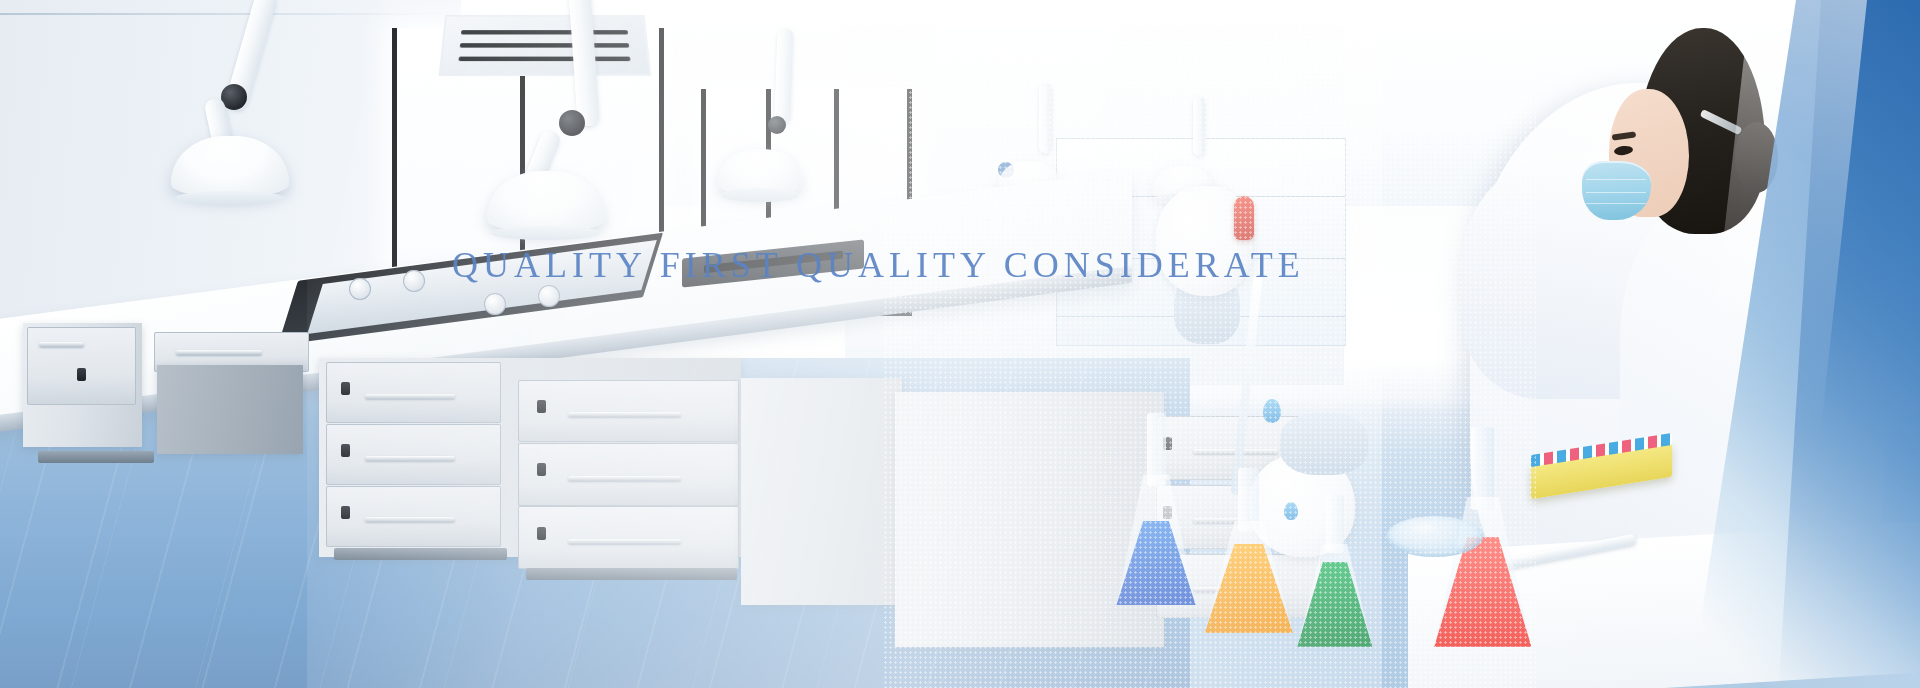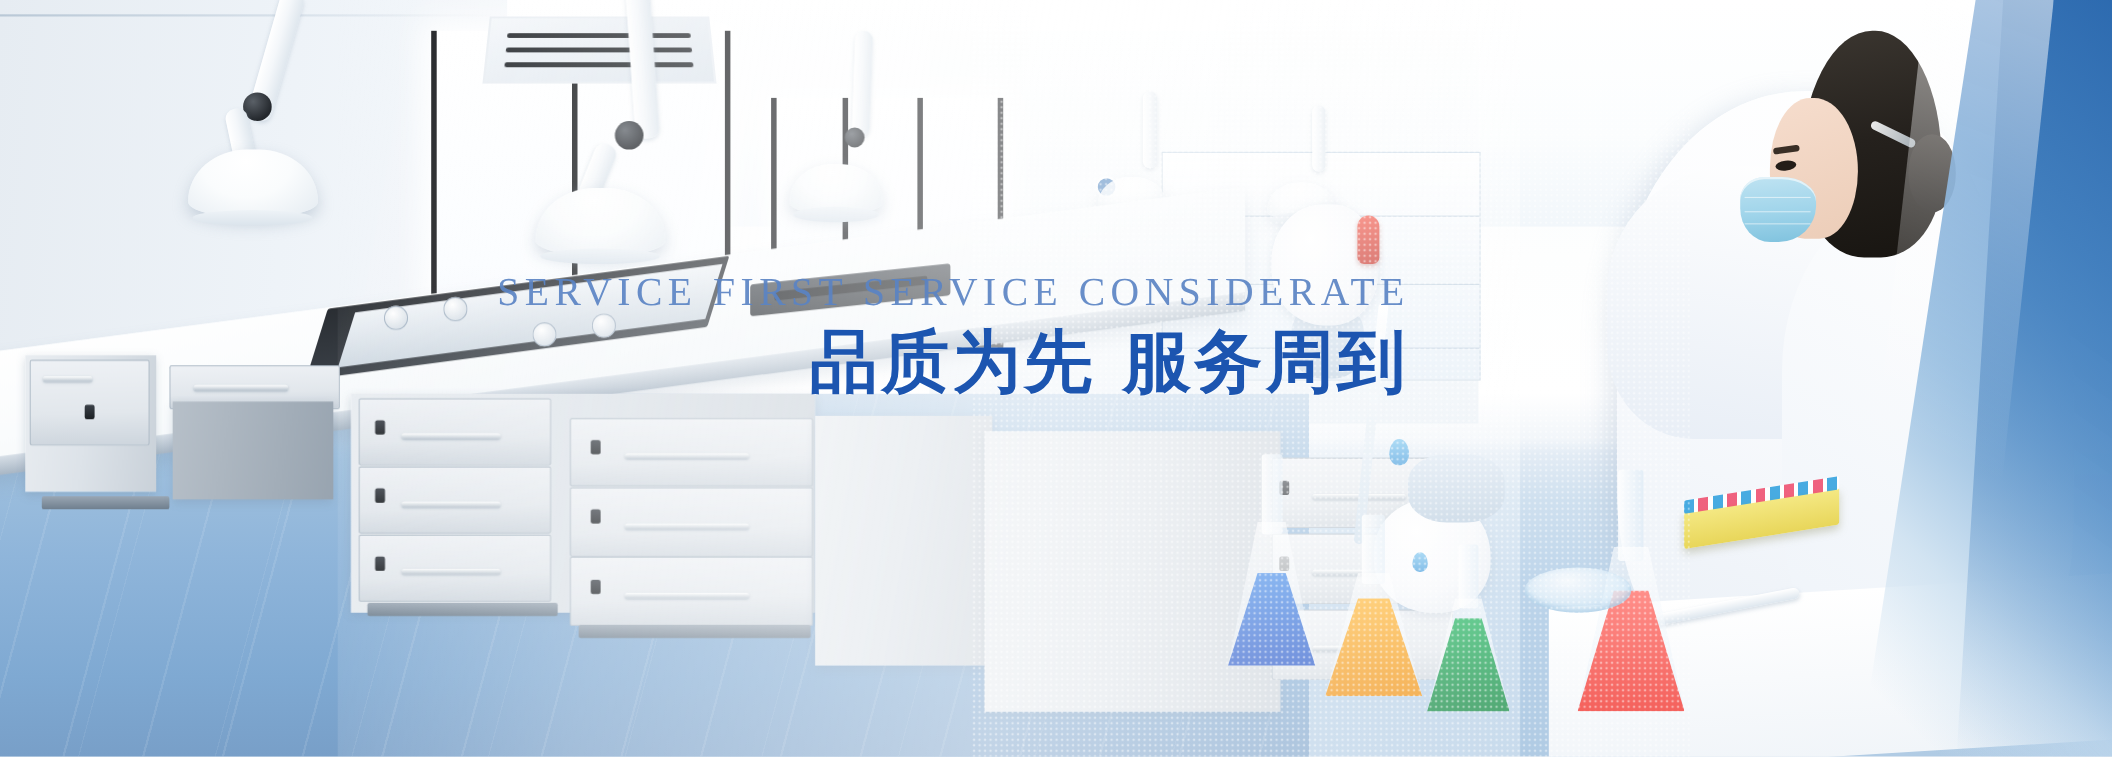--- a/index.html
+++ b/index.html
@@ -575,7 +575,7 @@
 
   <div class="copy">
 
-    <div class="eyebrow">SERVICE FIRST SERVICE CONSIDERATE</div>
+    <div class="eyebrow">QUALITY FIRST QUALITY CONSIDERATE</div>
 
     <div class="headline">品质为先 服务周到</div>
 

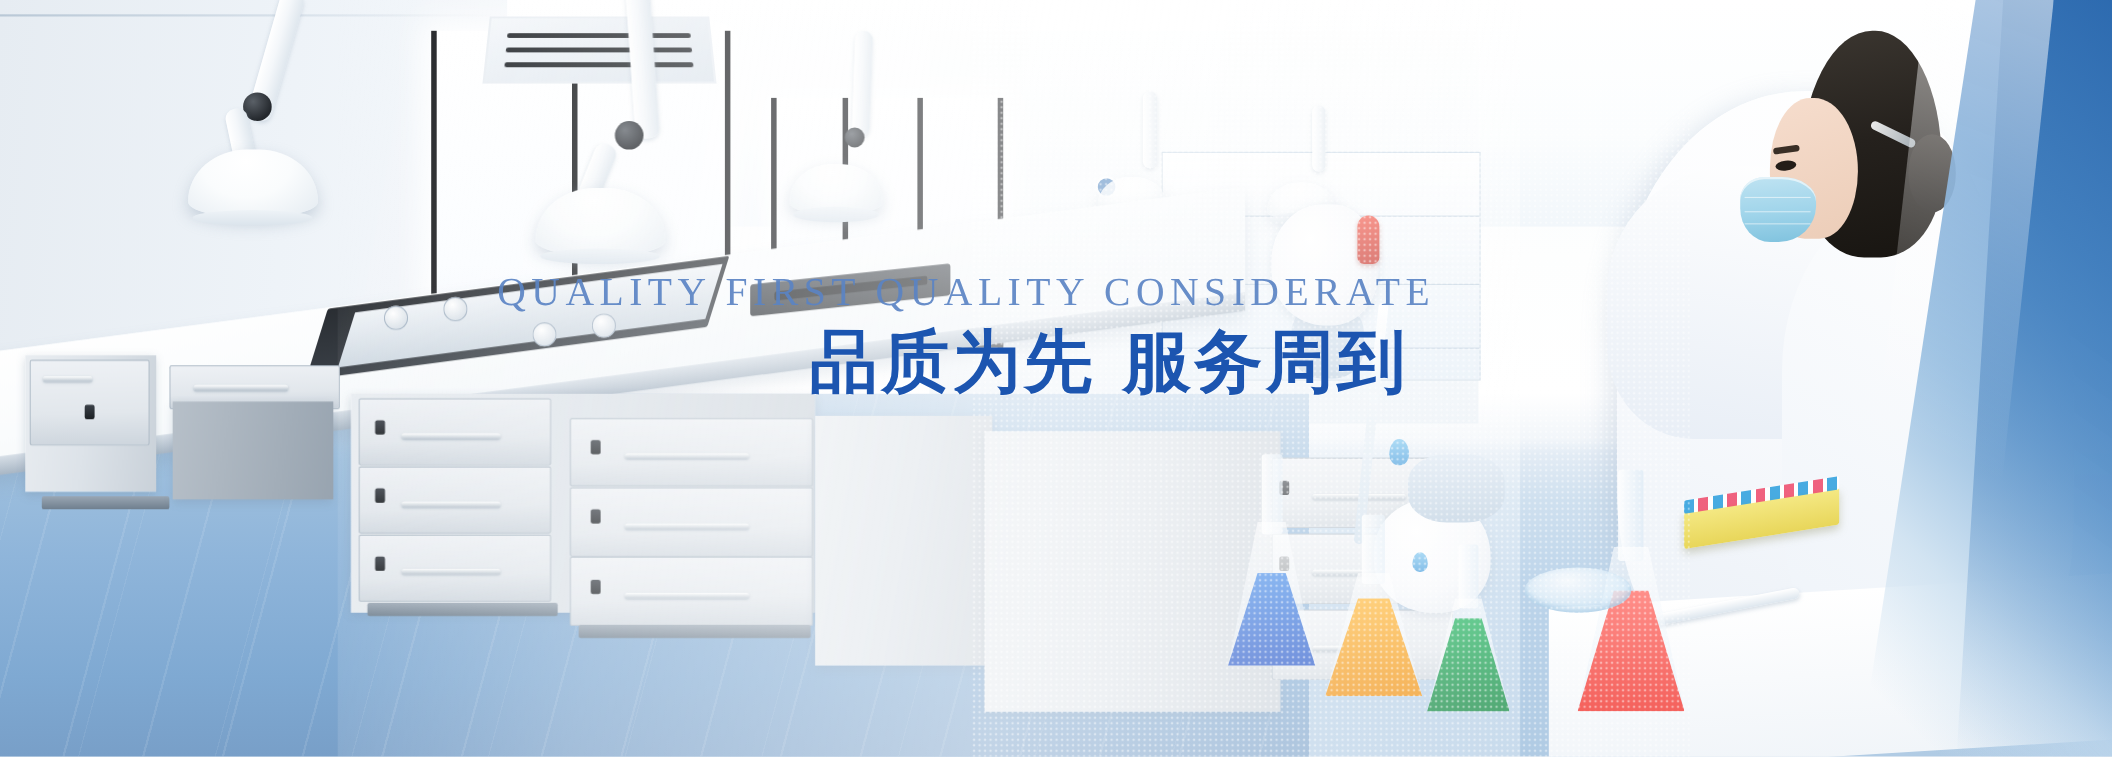--- a/index.html
+++ b/index.html
@@ -577,7 +577,6 @@
 
     <div class="eyebrow">QUALITY FIRST QUALITY CONSIDERATE</div>
 
-    <div class="headline">品质为先 服务周到</div>
 
   </div>
 

